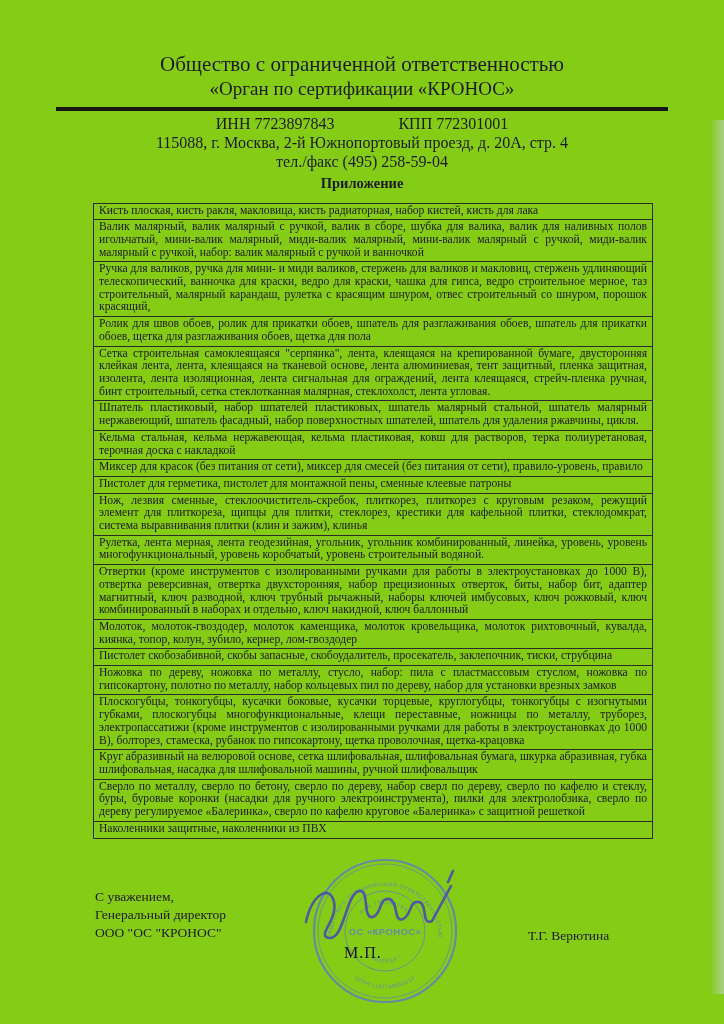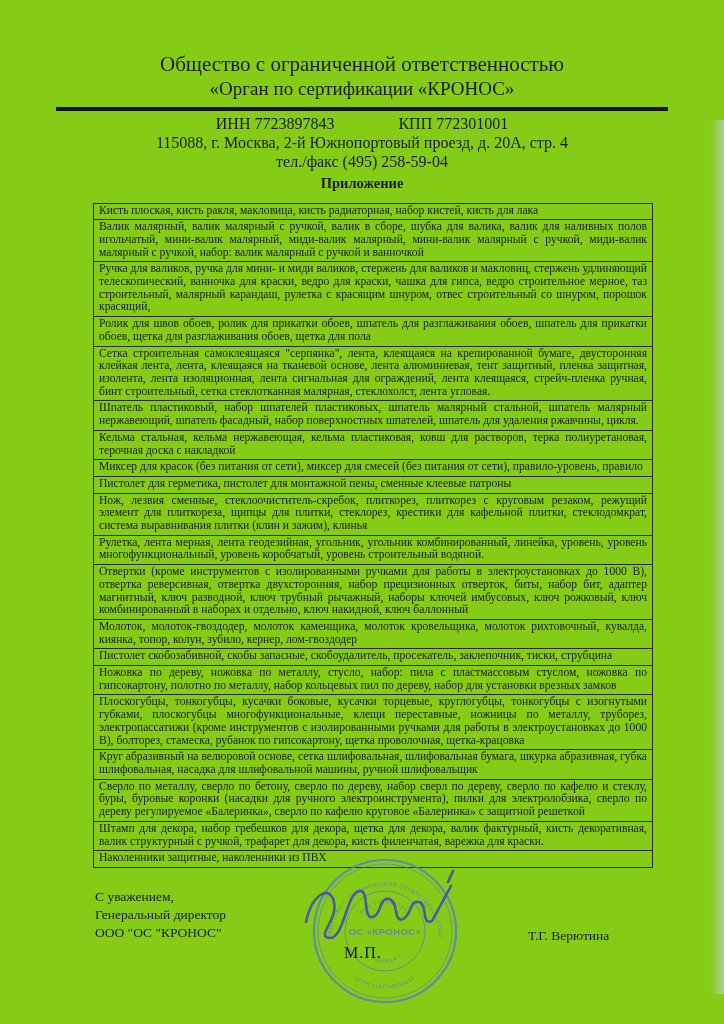--- a/index.html
+++ b/index.html
@@ -124,7 +124,6 @@
 
       <div class="row">Сверло по металлу, сверло по бетону, сверло по дереву, набор сверл по дереву, сверло по кафелю и стеклу, буры, буровые коронки (насадки для ручного электроинструмента), пилки для электролобзика, сверло по дереву регулируемое «Балеринка», сверло по кафелю круговое «Балеринка» с защитной решеткой</div>
 
-      <div class="row">Штамп для декора, набор гребешков для декора, щетка для декора, валик фактурный, кисть декоративная, валик структурный с ручкой, трафарет для декора, кисть филенчатая, варежка для краски.</div>
 
       <div class="row">Наколенники защитные, наколенники из ПВХ</div>
     </div>

